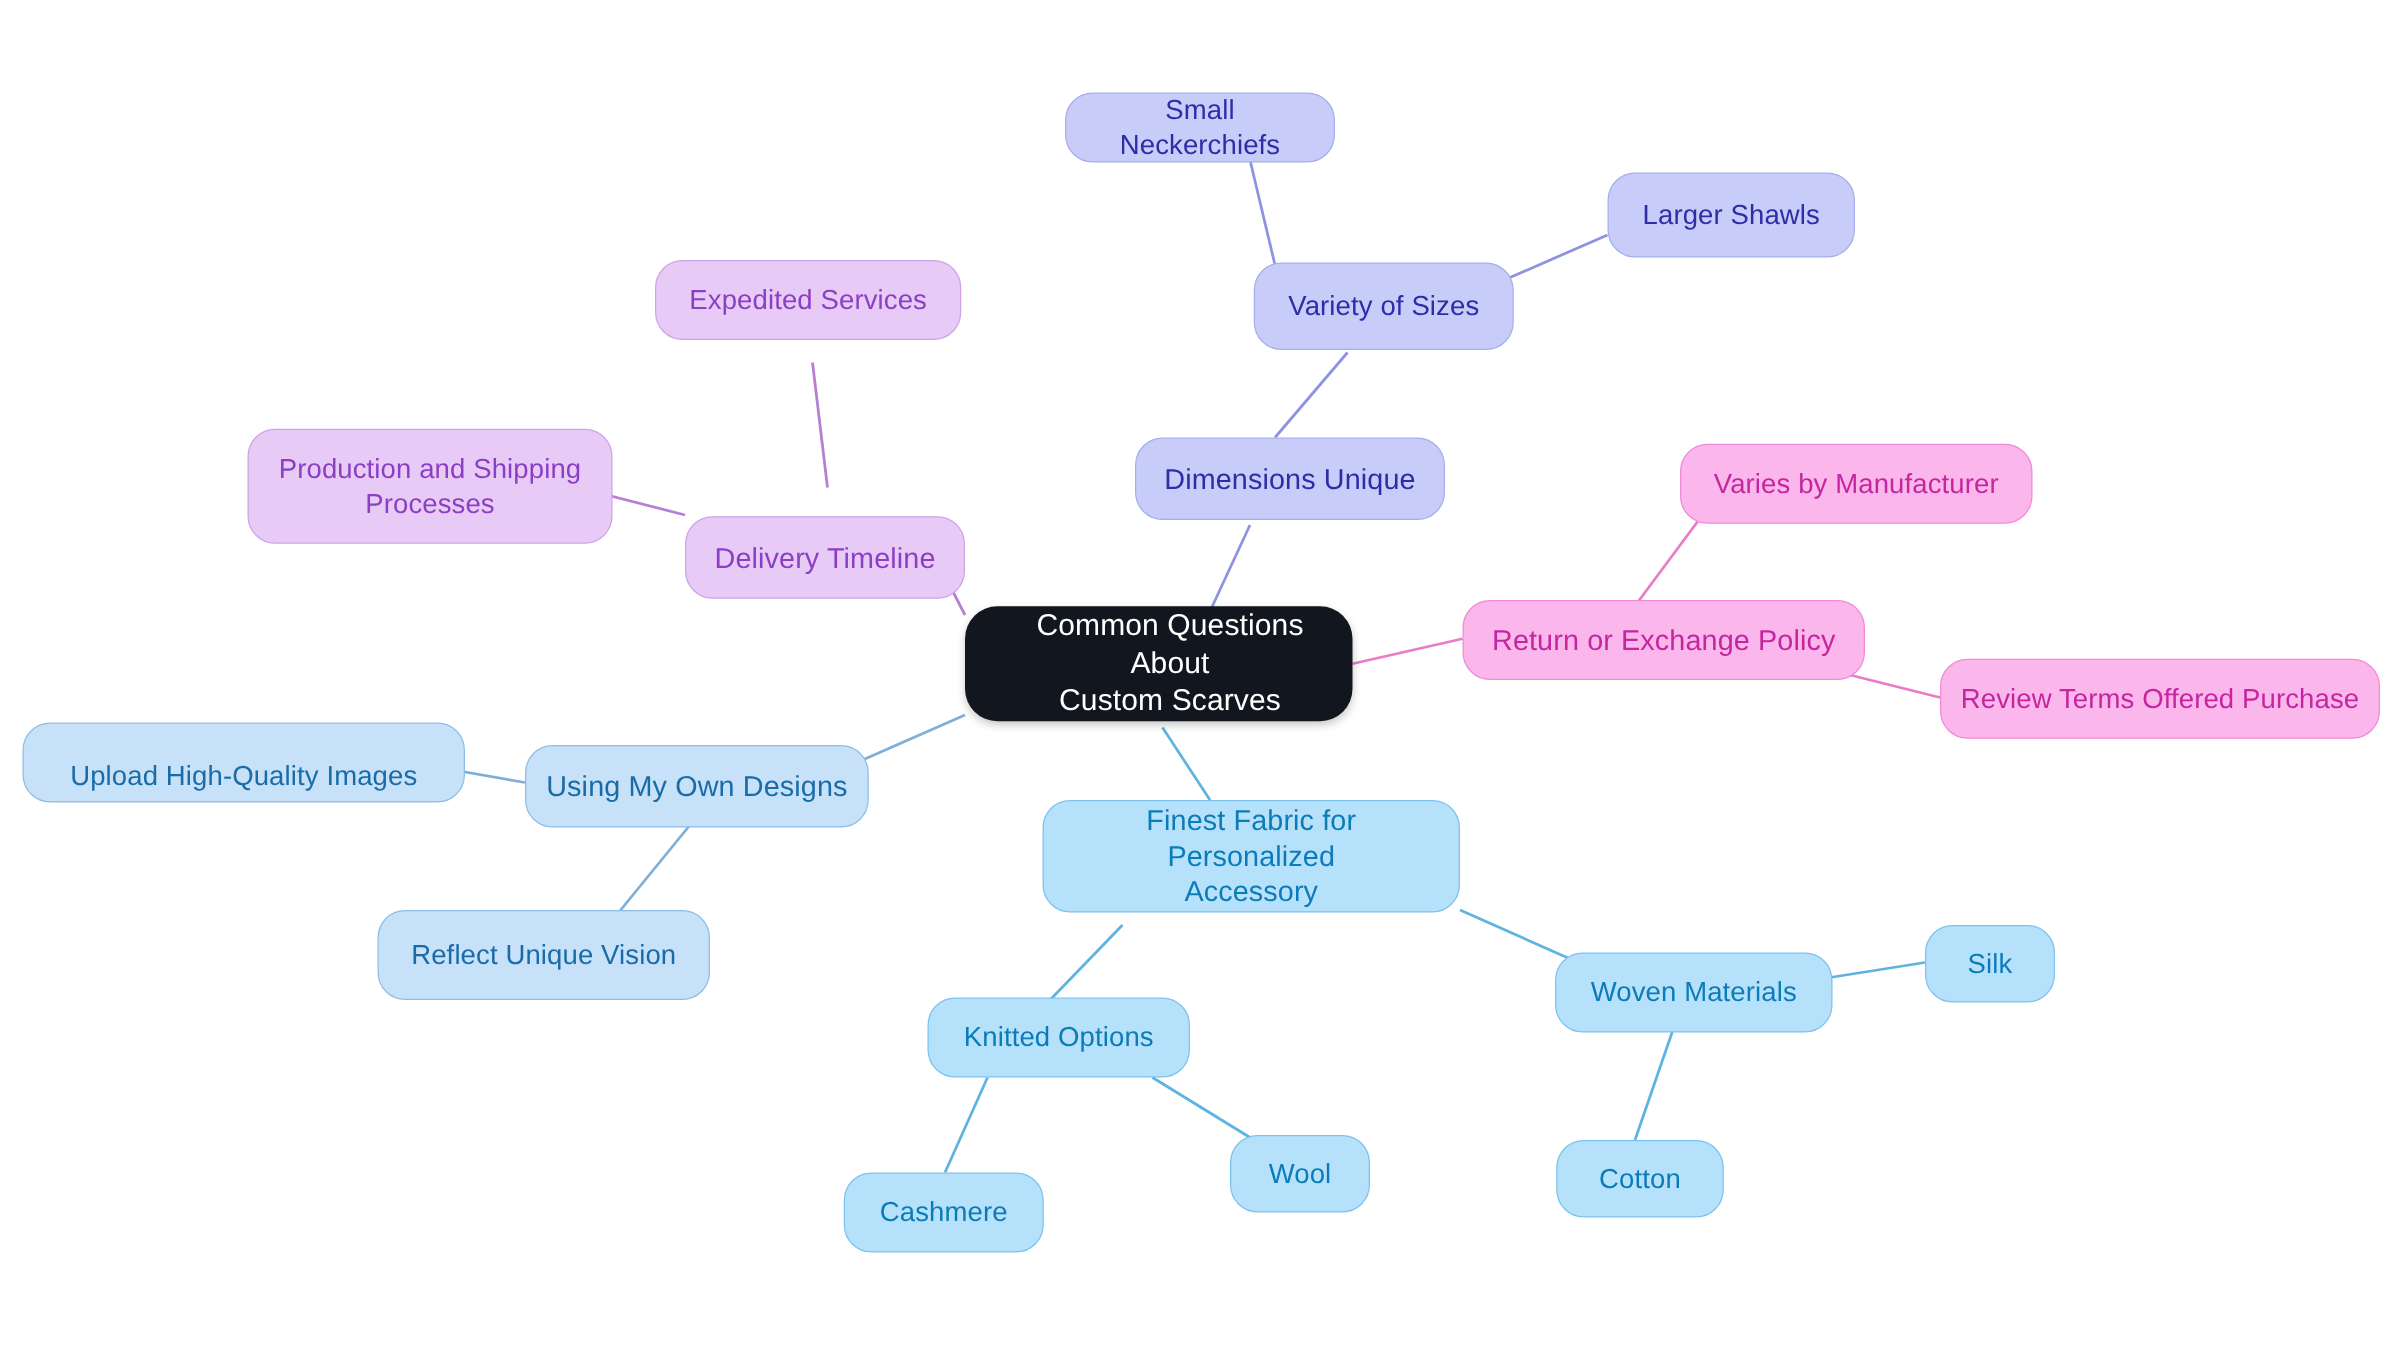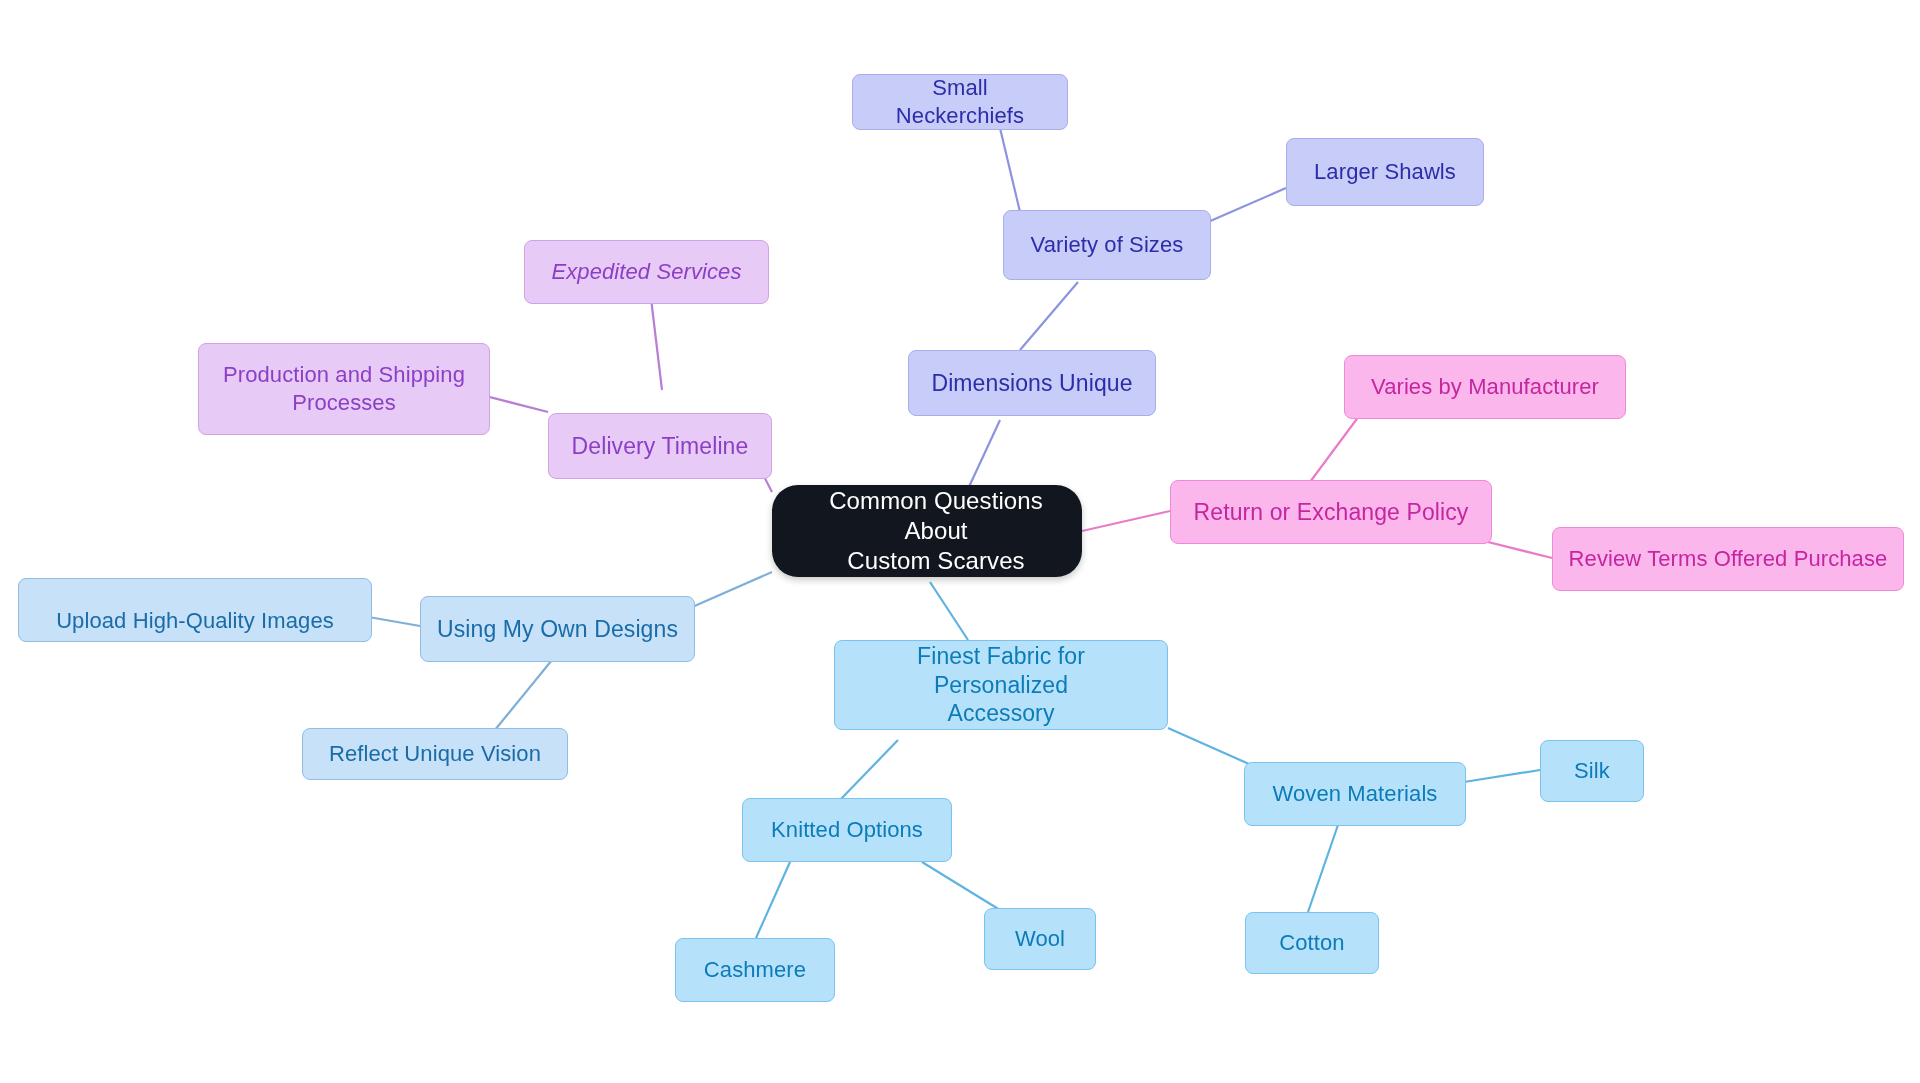--- a/index.html
+++ b/index.html
@@ -33,7 +33,7 @@
     align-items: center;
     justify-content: center;
     text-align: center;
-    border-radius: 8px;
+    border-radius: 22px;
     border-style: solid;
     border-width: 1.5px;
     line-height: 1.26;

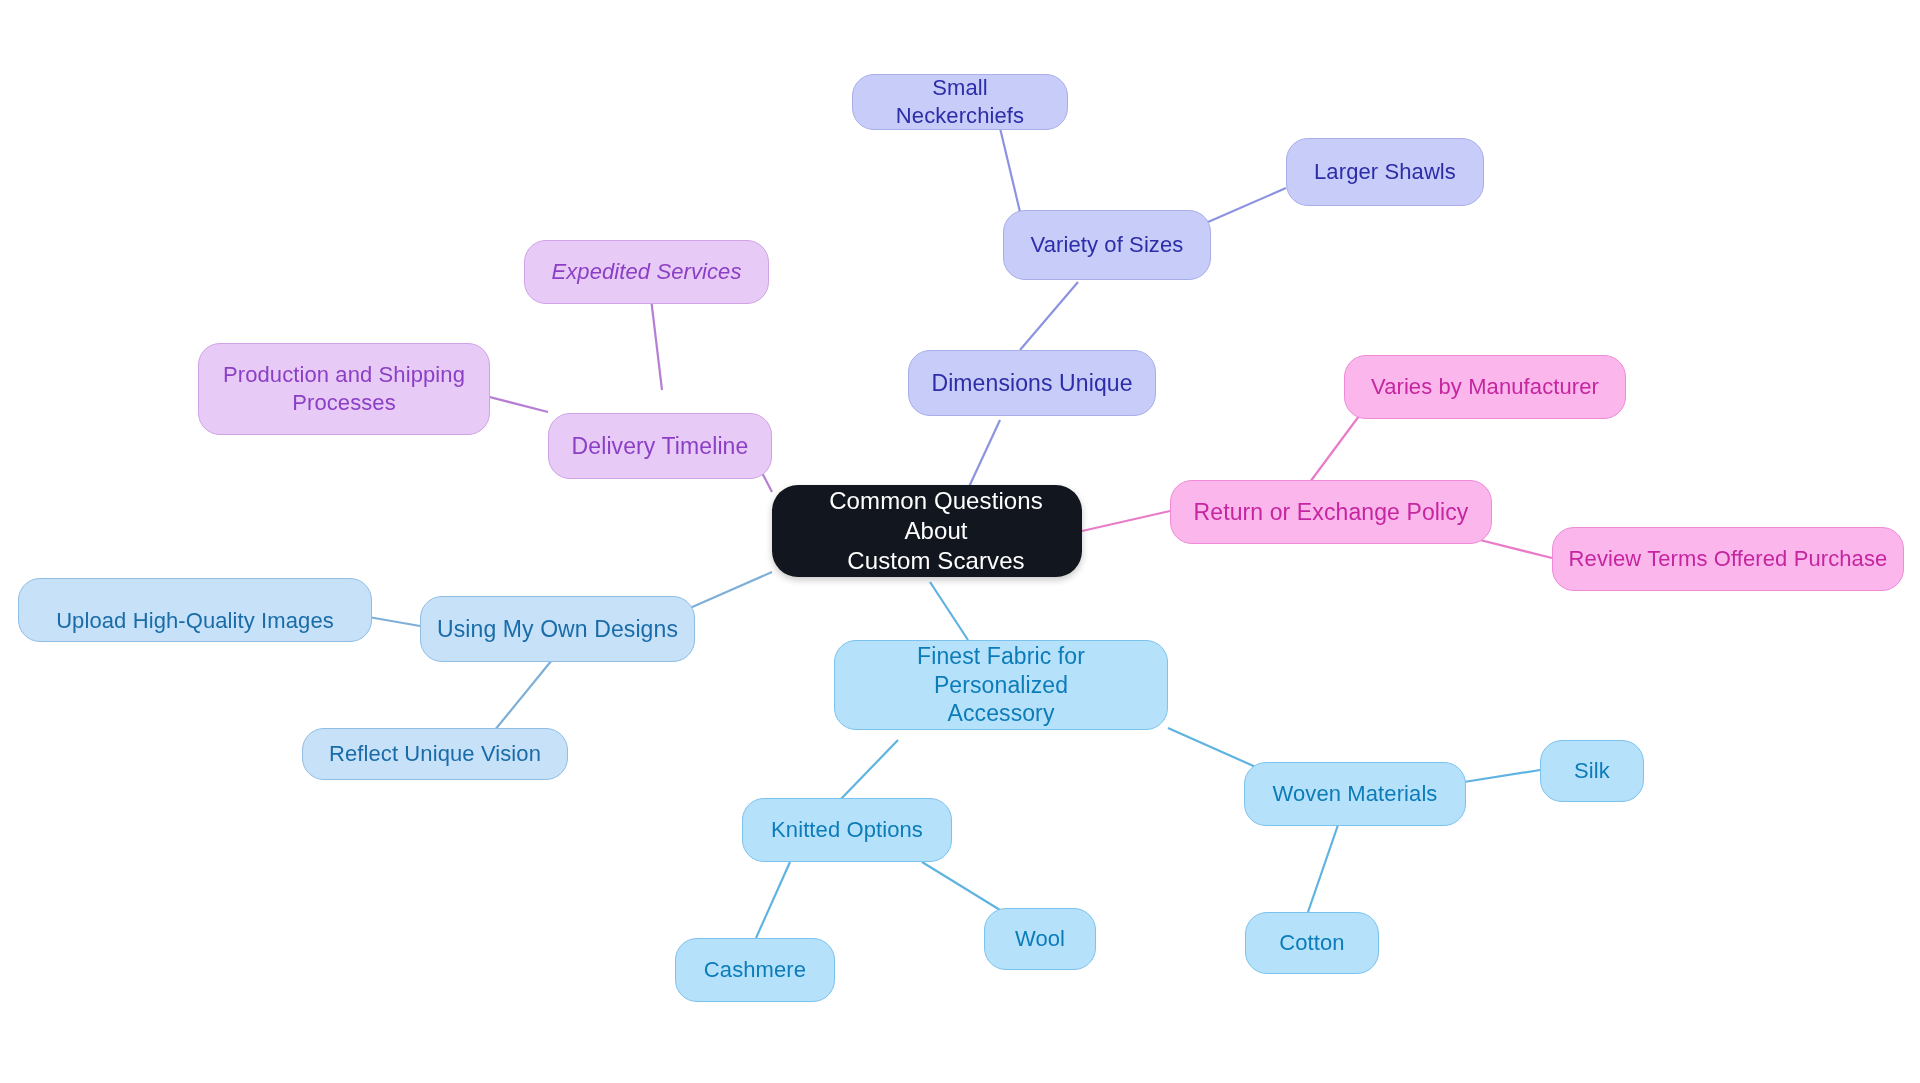--- a/index.html
+++ b/index.html
@@ -117,7 +117,7 @@
   <div class="node lvl1 c-purple" style="left:548px; top:381px; width:224px; height:66px;margin-top:32px;">
     <span>Delivery Timeline</span>
   </div>
-  <div class="node lvl2 c-purple" style="left:524px; top:240px; width:245px; height:64px;font-style:italic;">
+  <div class="node lvl2 c-purple" style="left:524px; top:208px; width:245px; height:64px;">
     <span>Expedited Services</span>
   </div>
   <div class="node lvl2 c-purple" style="left:178px; top:343px; width:292px; height:92px;margin-left:20px;">

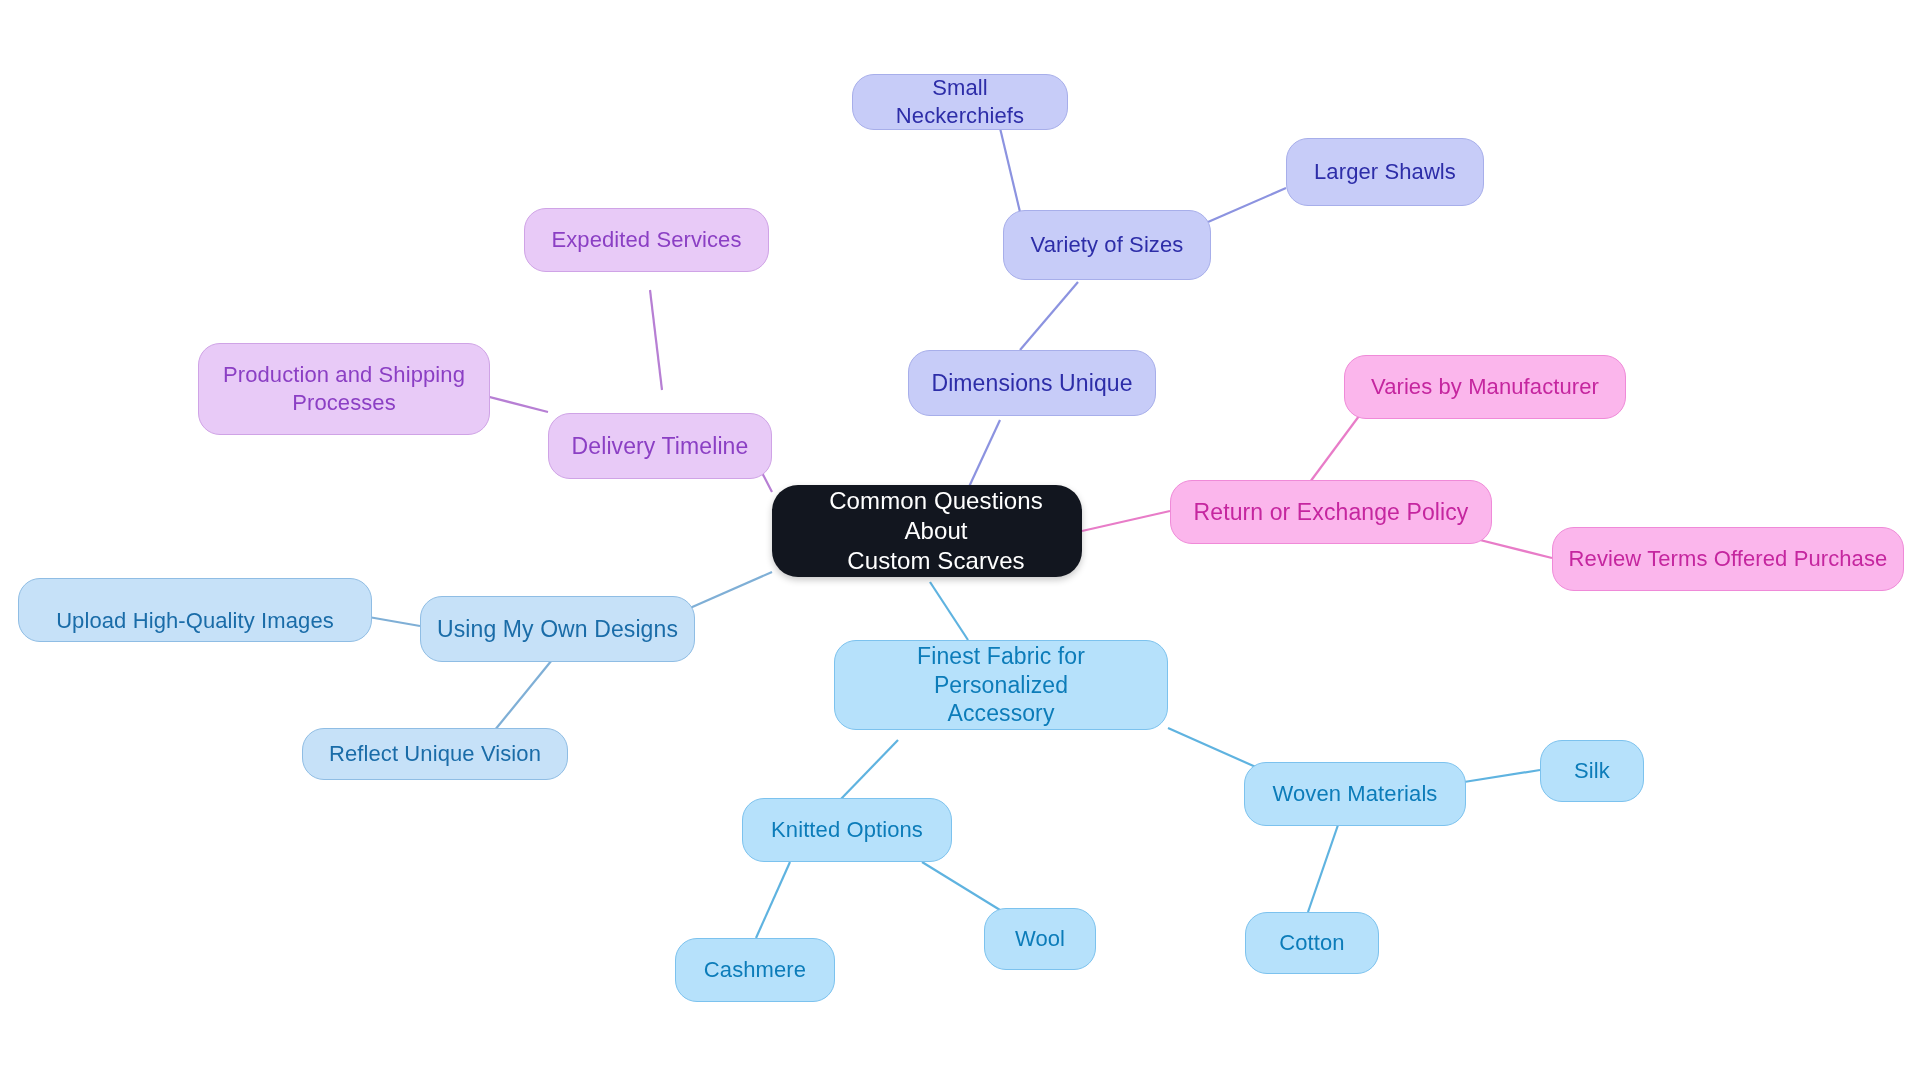--- a/index.html
+++ b/index.html
@@ -141,7 +141,7 @@
   <div class="node lvl2 c-blue" style="left:18px; top:578px; width:354px; height:64px;align-items:flex-end;">
     <span>Upload High-Quality Images</span>
   </div>
-  <div class="node lvl2 c-blue" style="left:302px; top:728px; width:266px; height:52px;">
+  <div class="node lvl2 c-blue" style="left:302px; top:728px; width:266px; height:72px;">
     <span>Reflect Unique Vision</span>
   </div>
 

